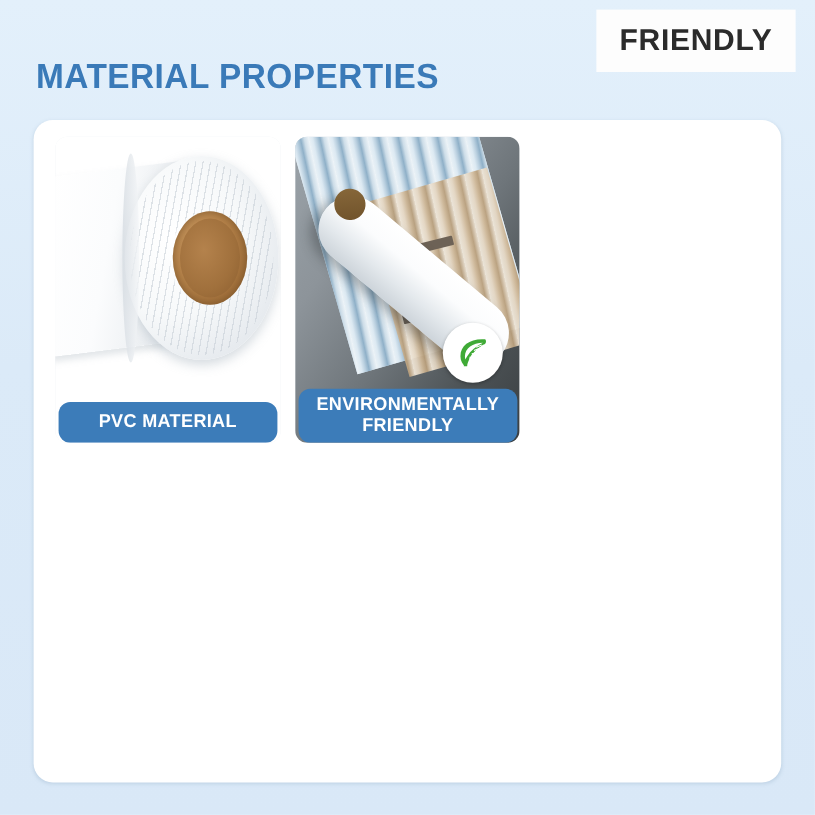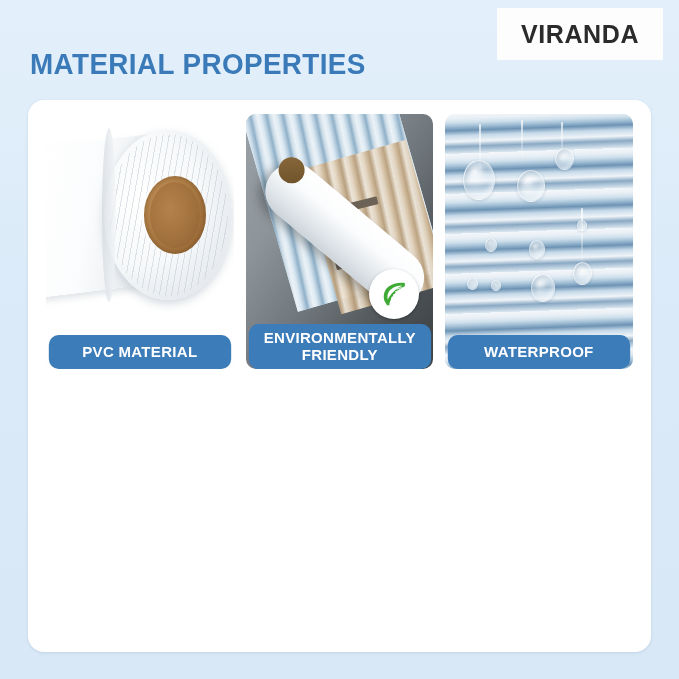--- a/index.html
+++ b/index.html
@@ -315,7 +315,7 @@
 <div id="page">
 
   <div class="brand-box">
-    <span class="brand-text">VIRANDA</span>
+    <span class="brand-text">FRIENDLY</span>
   </div>
 
   <div class="page-title">MATERIAL PROPERTIES</div>

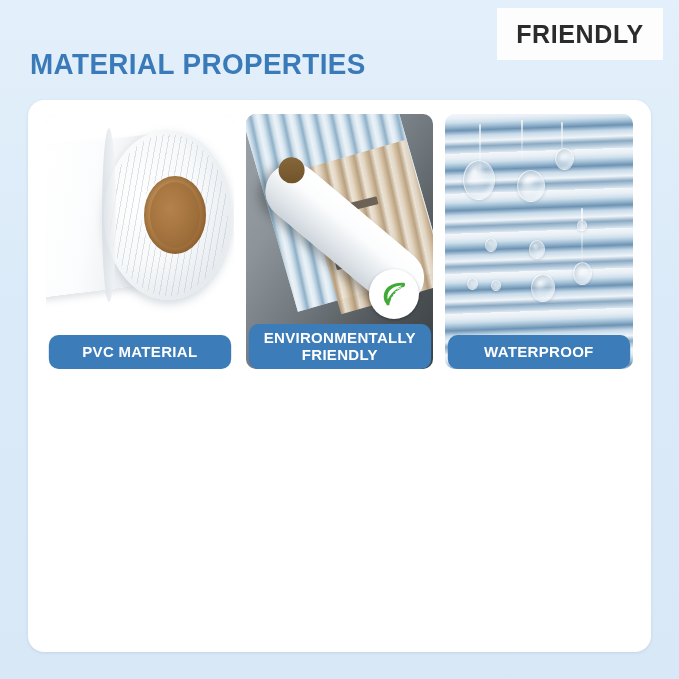--- a/index.html
+++ b/index.html
@@ -356,25 +356,6 @@
       </div>
 
 
-      <div class="cell">
-        <div class="cell-art art-water">
-          <div class="streak" style="left:34px;top:10px;height:52px;"></div>
-          <div class="streak" style="left:76px;top:6px;height:40px;"></div>
-          <div class="streak" style="left:116px;top:8px;height:34px;"></div>
-          <div class="streak" style="left:136px;top:94px;height:60px;"></div>
-          <div class="drop" style="left:18px;top:46px;width:30px;height:38px;"></div>
-          <div class="drop" style="left:72px;top:56px;width:26px;height:30px;"></div>
-          <div class="drop" style="left:110px;top:34px;width:17px;height:20px;"></div>
-          <div class="drop" style="left:84px;top:126px;width:14px;height:17px;"></div>
-          <div class="drop" style="left:40px;top:124px;width:10px;height:12px;"></div>
-          <div class="drop" style="left:86px;top:160px;width:22px;height:26px;"></div>
-          <div class="drop" style="left:128px;top:148px;width:17px;height:21px;"></div>
-          <div class="drop" style="left:22px;top:164px;width:9px;height:10px;"></div>
-          <div class="drop" style="left:46px;top:166px;width:8px;height:9px;"></div>
-          <div class="drop" style="left:132px;top:106px;width:8px;height:9px;"></div>
-        </div>
-        <div class="cell-label">WATERPROOF</div>
-      </div>
 
 
 

